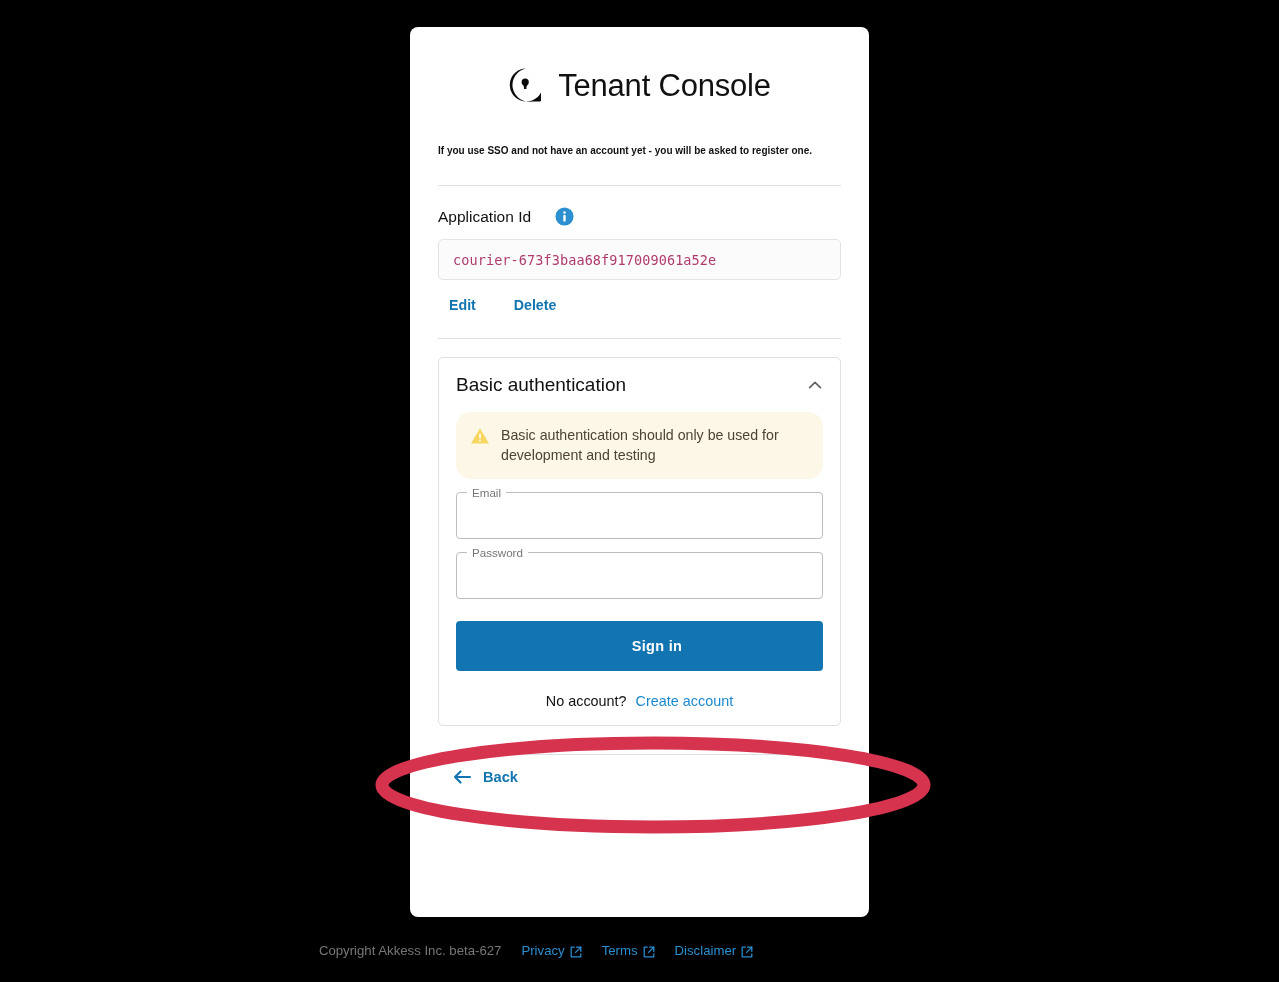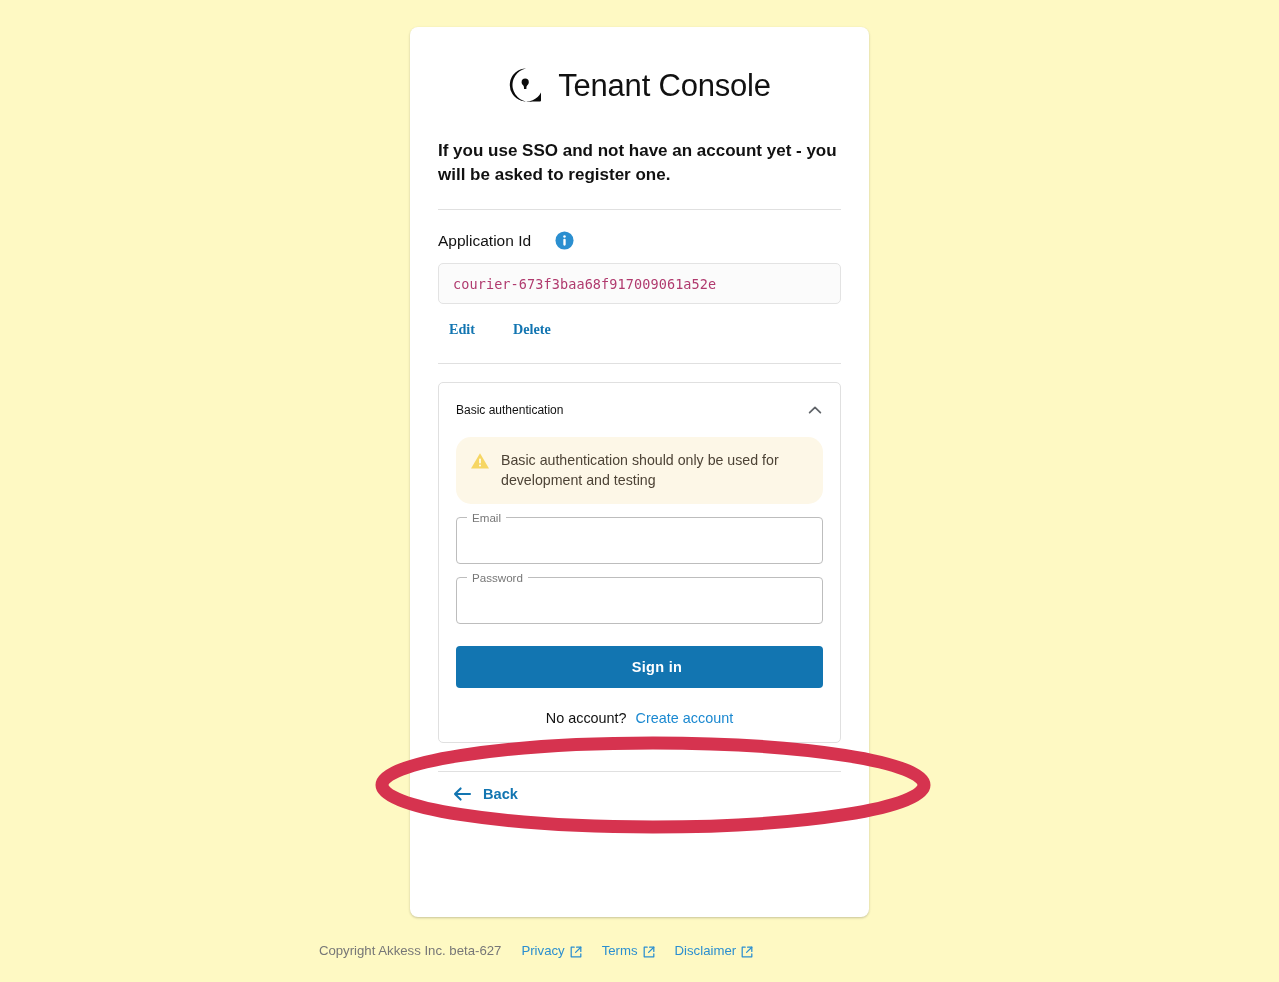--- a/index.html
+++ b/index.html
@@ -14,7 +14,7 @@
     position: relative;
     width: 1279px;
     height: 982px;
-    background: #fef9c3;
+    background: #000000;
   }
 
   

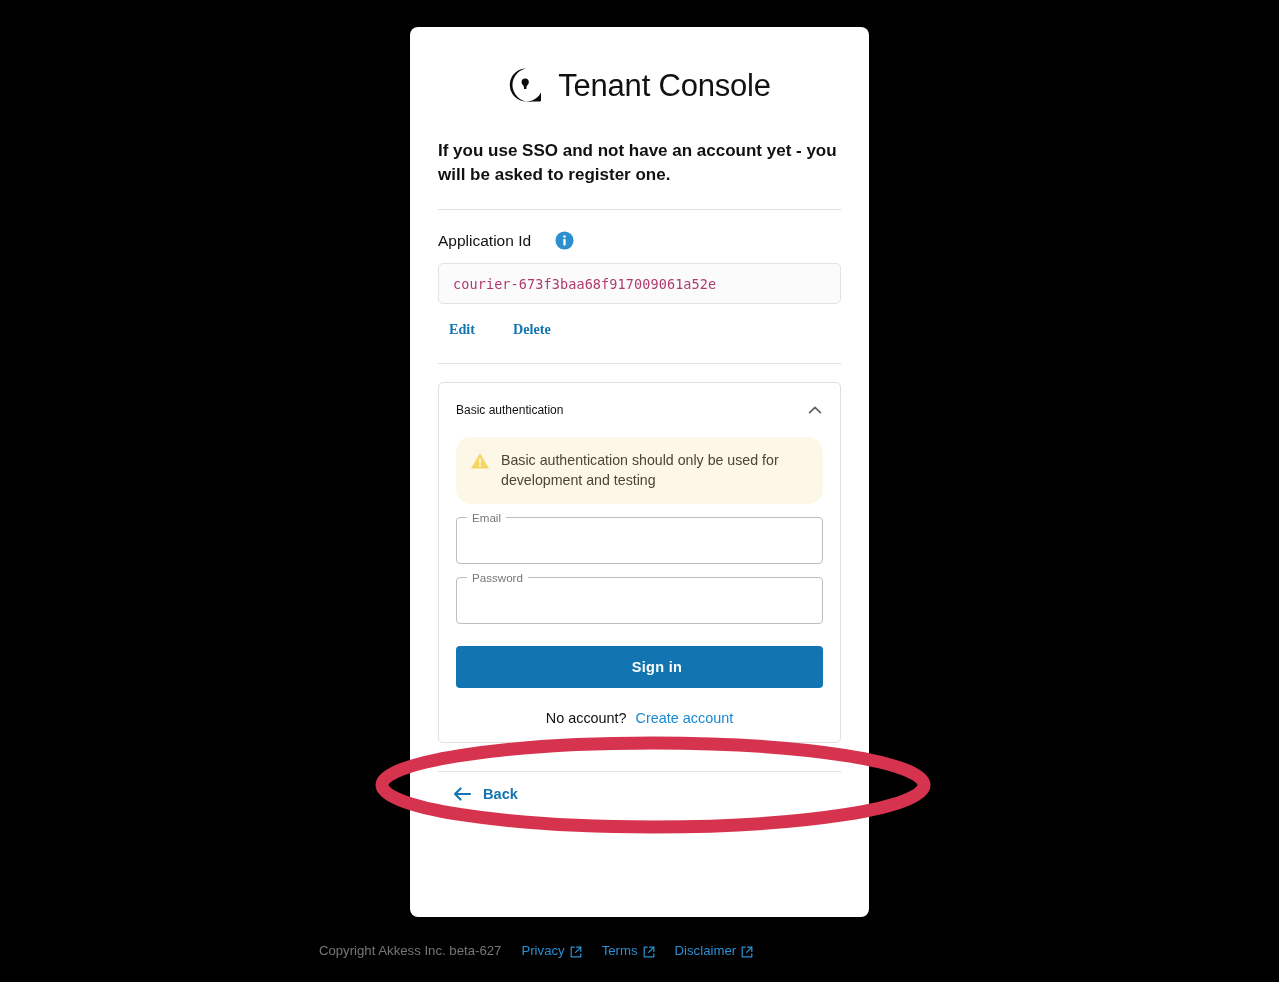--- a/index.html
+++ b/index.html
@@ -54,7 +54,7 @@
   
   .intro {
     margin-top: 26px;
-    font-size: 17px;
+    font-size: 10px;
     line-height: 24px;
     color: #111111;
     font-weight: 700;

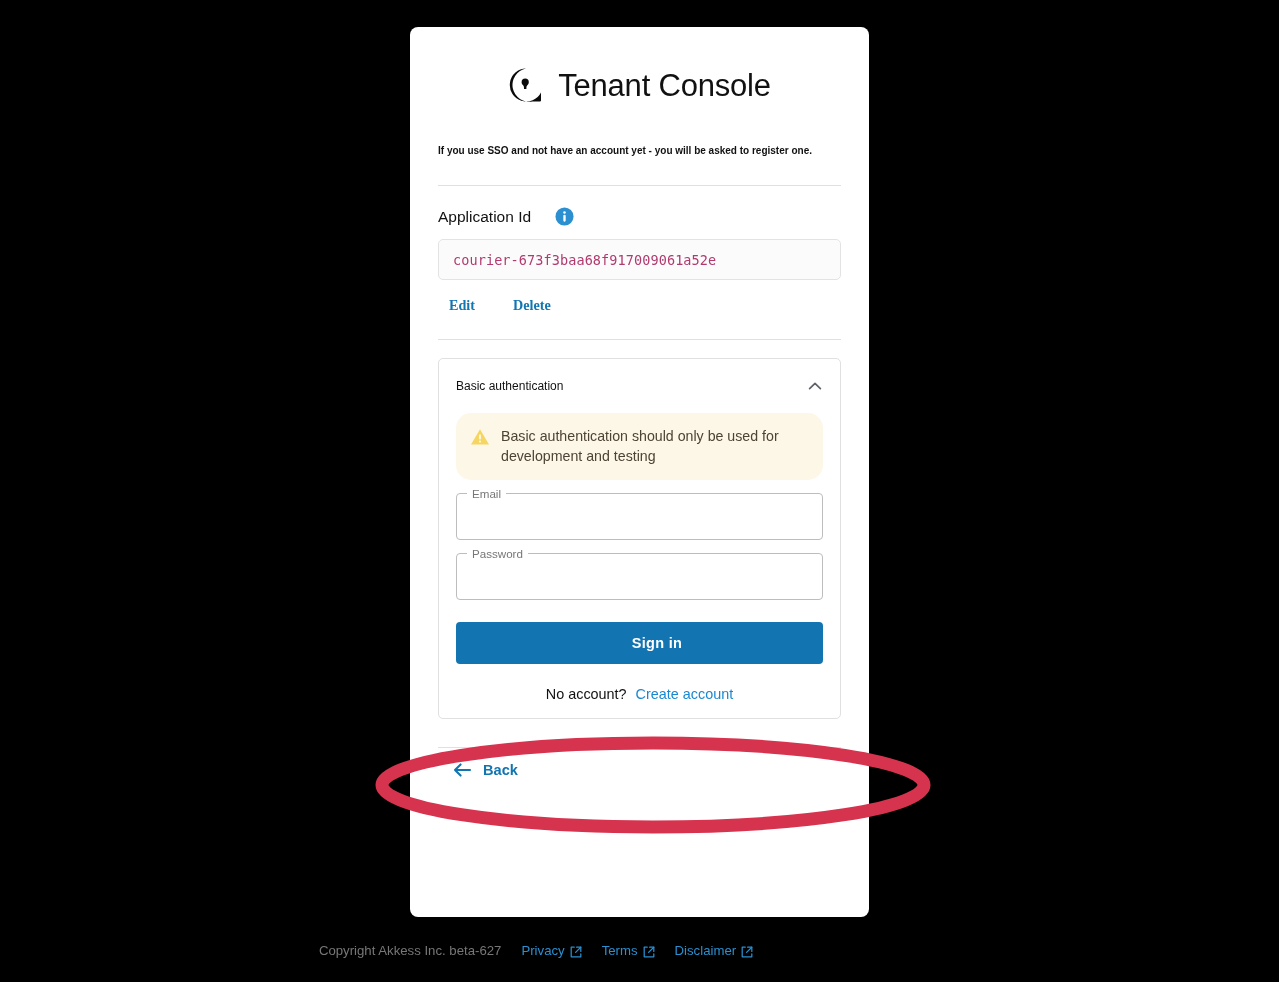--- a/index.html
+++ b/index.html
@@ -101,7 +101,6 @@
     display: flex;
     gap: 22px;
     padding-left: 3px;
-    font-family: Liberation Serif, serif;
   }
   .link-action {
     color: #1275b1;

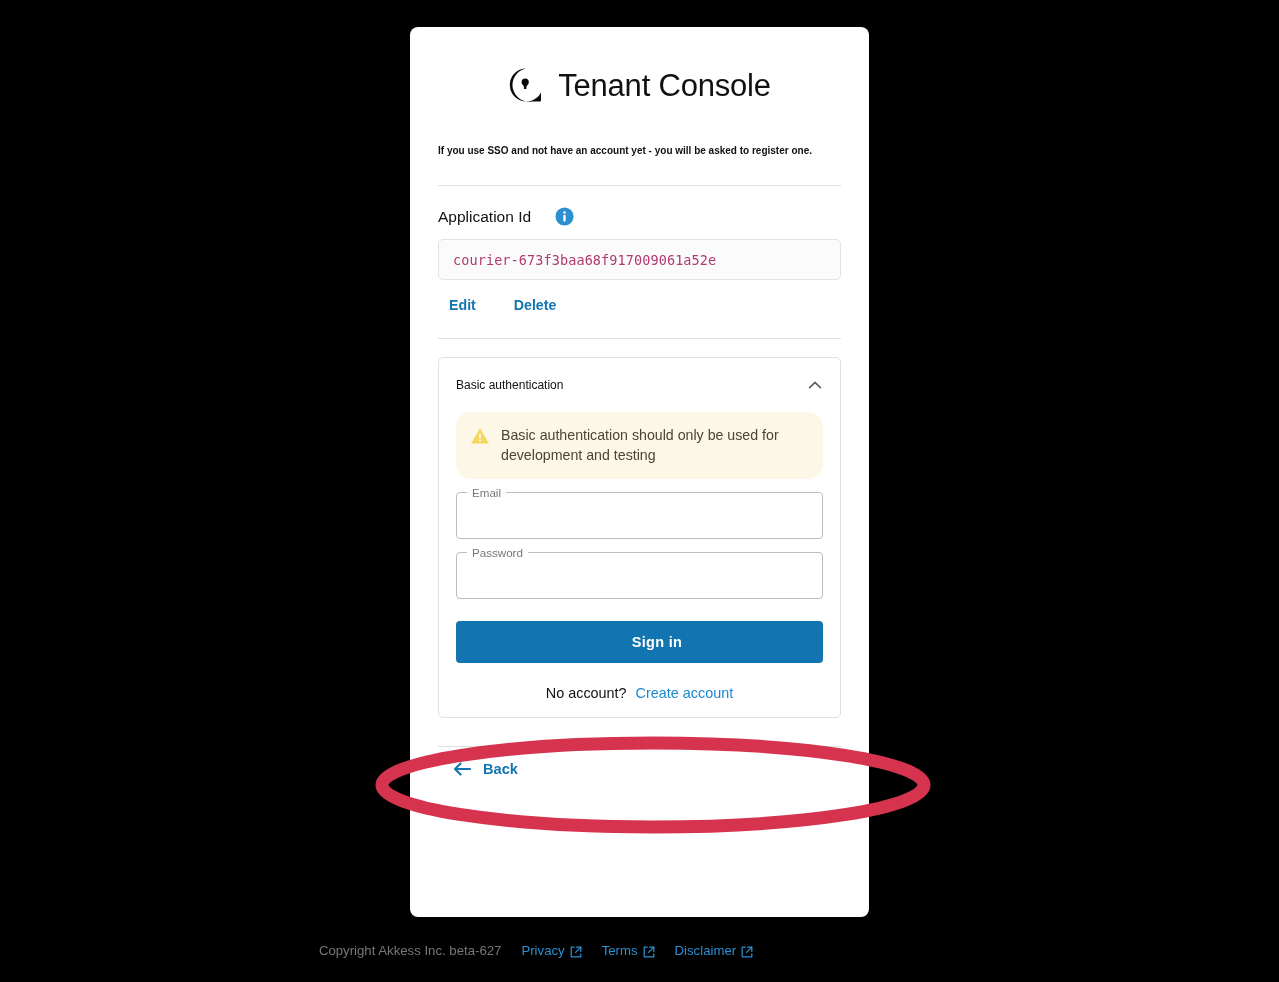--- a/index.html
+++ b/index.html
@@ -128,7 +128,7 @@
     cursor: pointer;
   }
   .panel-title {
-    font-size: 12px;
+    font-size: 19px;
     color: #111111;
   }
   .chev { width: 18px; height: 18px; display:block; }

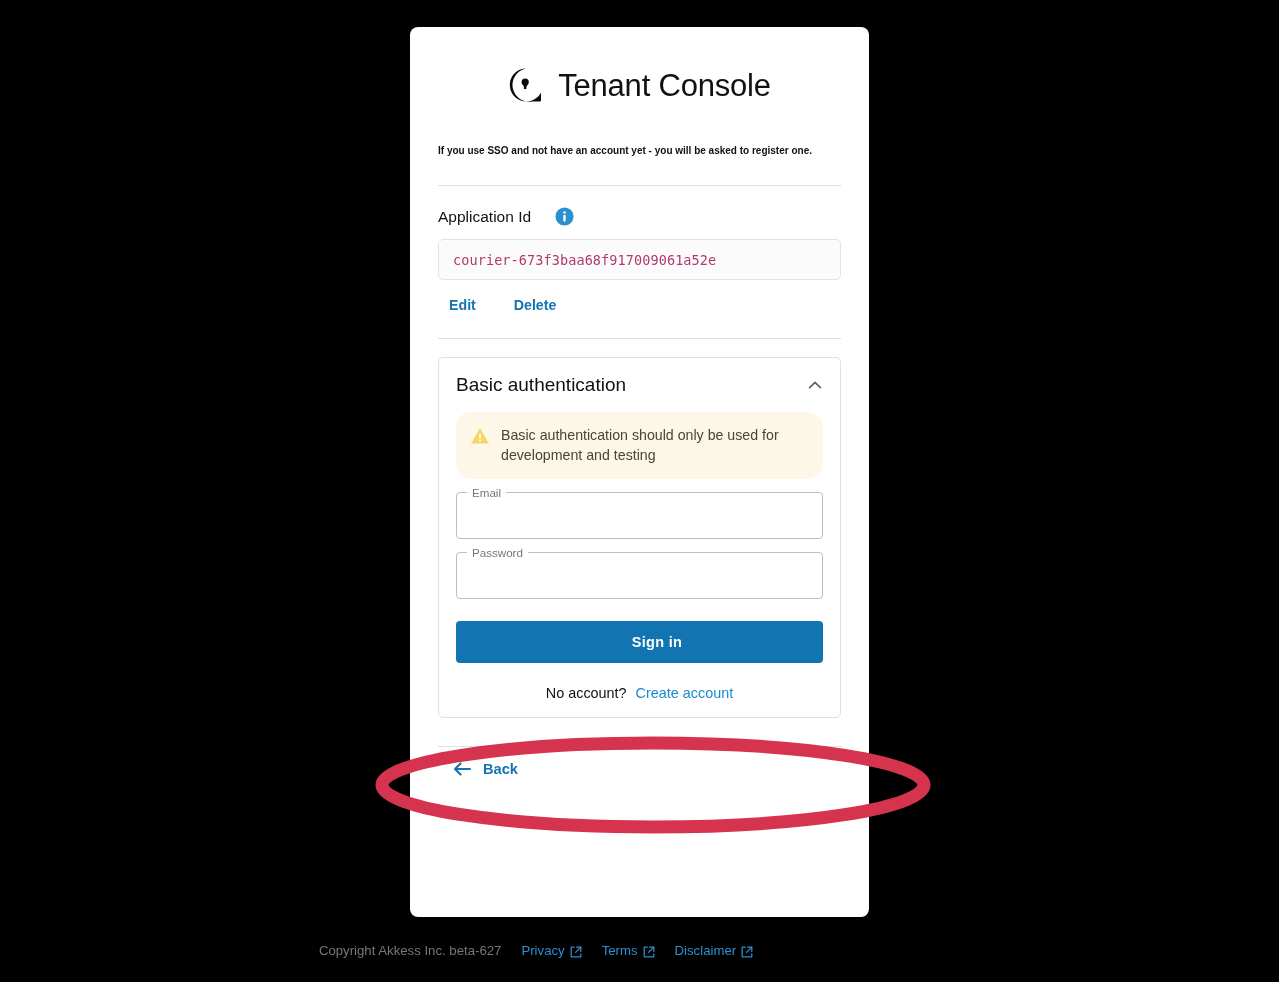--- a/index.html
+++ b/index.html
@@ -188,7 +188,7 @@
   .signin-btn {
     margin-top: 22px;
     width: 100%;
-    height: 42px;
+    height: 50px;
     background: #1275b1;
     color: #ffffff;
     border: none;

